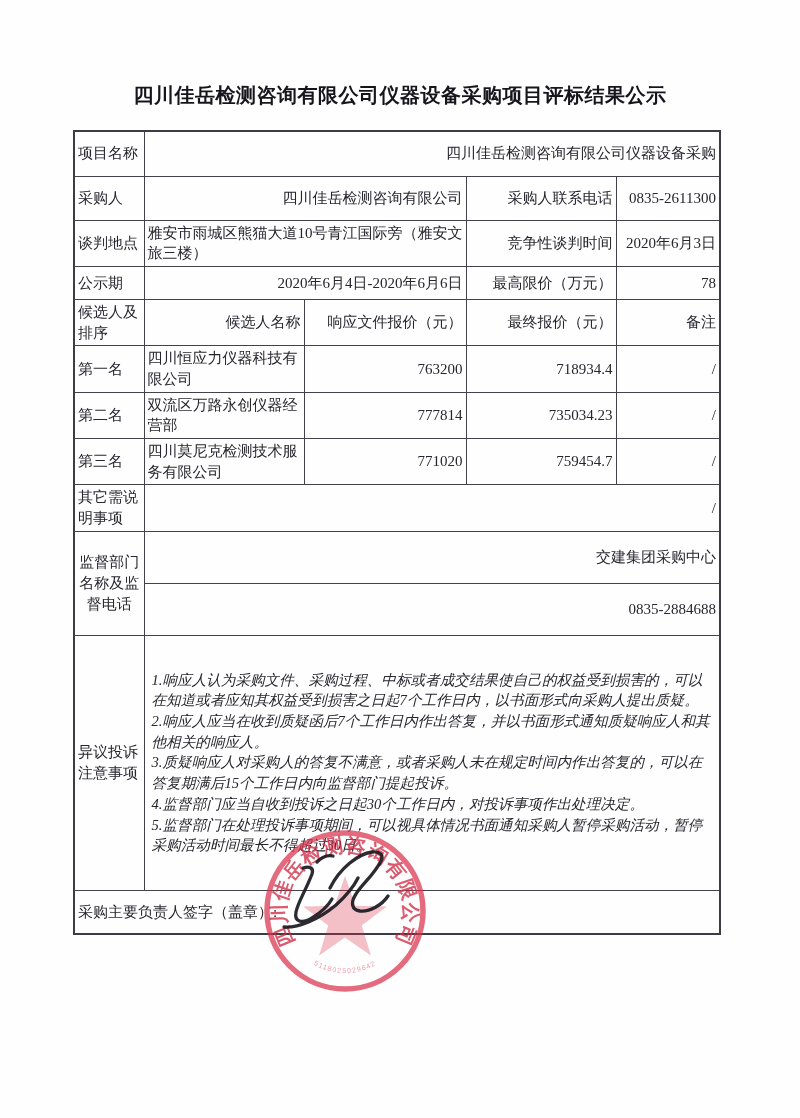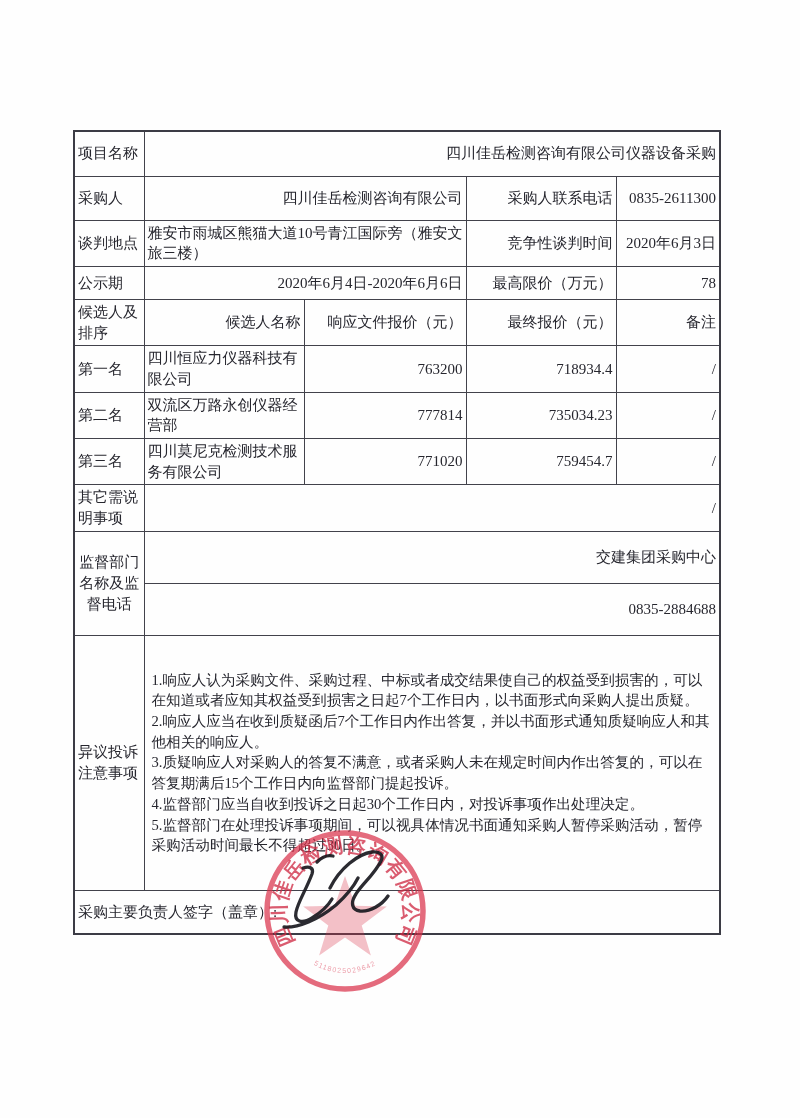--- a/index.html
+++ b/index.html
@@ -37,6 +37,7 @@
 
 <div class="page">
 
+  <h1 class="title">四川佳岳检测咨询有限公司仪器设备采购项目评标结果公示</h1>
 
   <table class="doc">
     <colgroup>

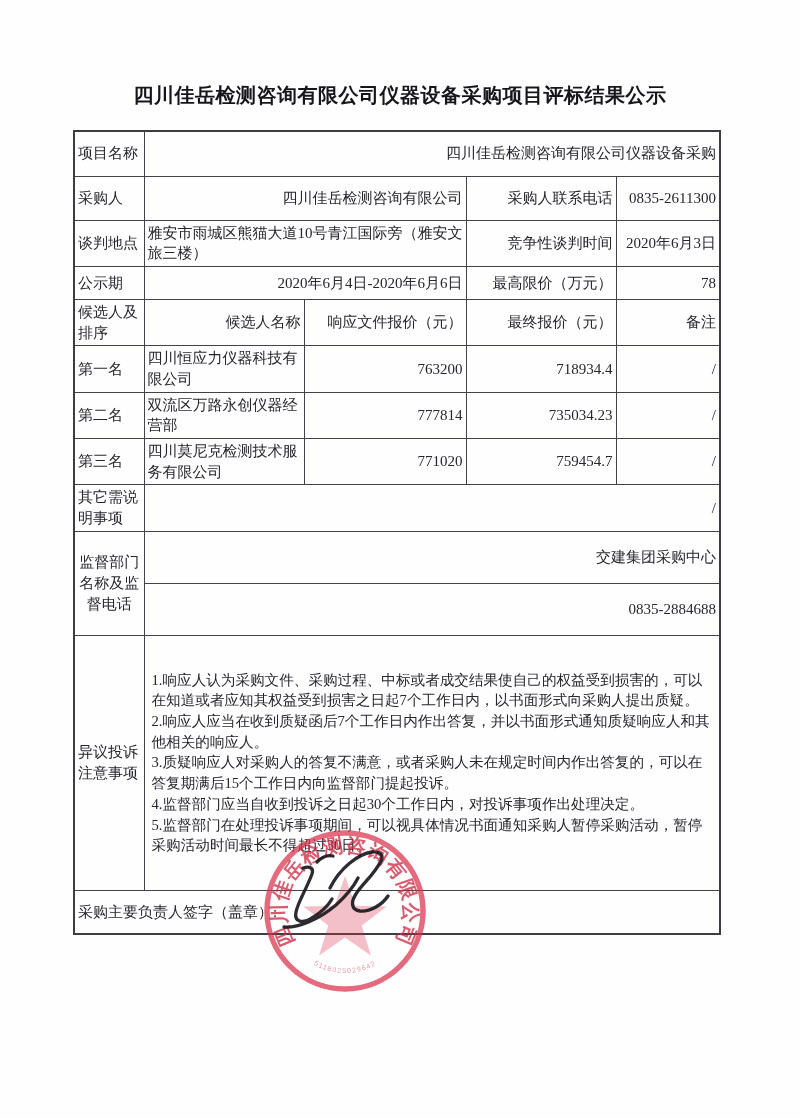--- a/index.html
+++ b/index.html
@@ -27,7 +27,7 @@
   tr.r9{height:46px;} tr.r10{height:52px;} tr.r11{height:52px;} tr.r12{height:255px;}
   tr.r13{height:44px;}
   .complaint{padding:0 4px;}
-  .complaint div{margin:0;text-align:left;line-height:1.42;font-size:14.6px;}
+  .complaint div{margin:0;text-align:left;line-height:1.42;font-size:14.6px;font-style:italic;}
   td.sig{padding-left:5px;text-align:left;}
   .stamp-svg{position:absolute;left:235px;top:801px;width:220px;height:220px;opacity:0.87;}
   .sign-svg{position:absolute;left:270px;top:840px;width:140px;height:100px;}

